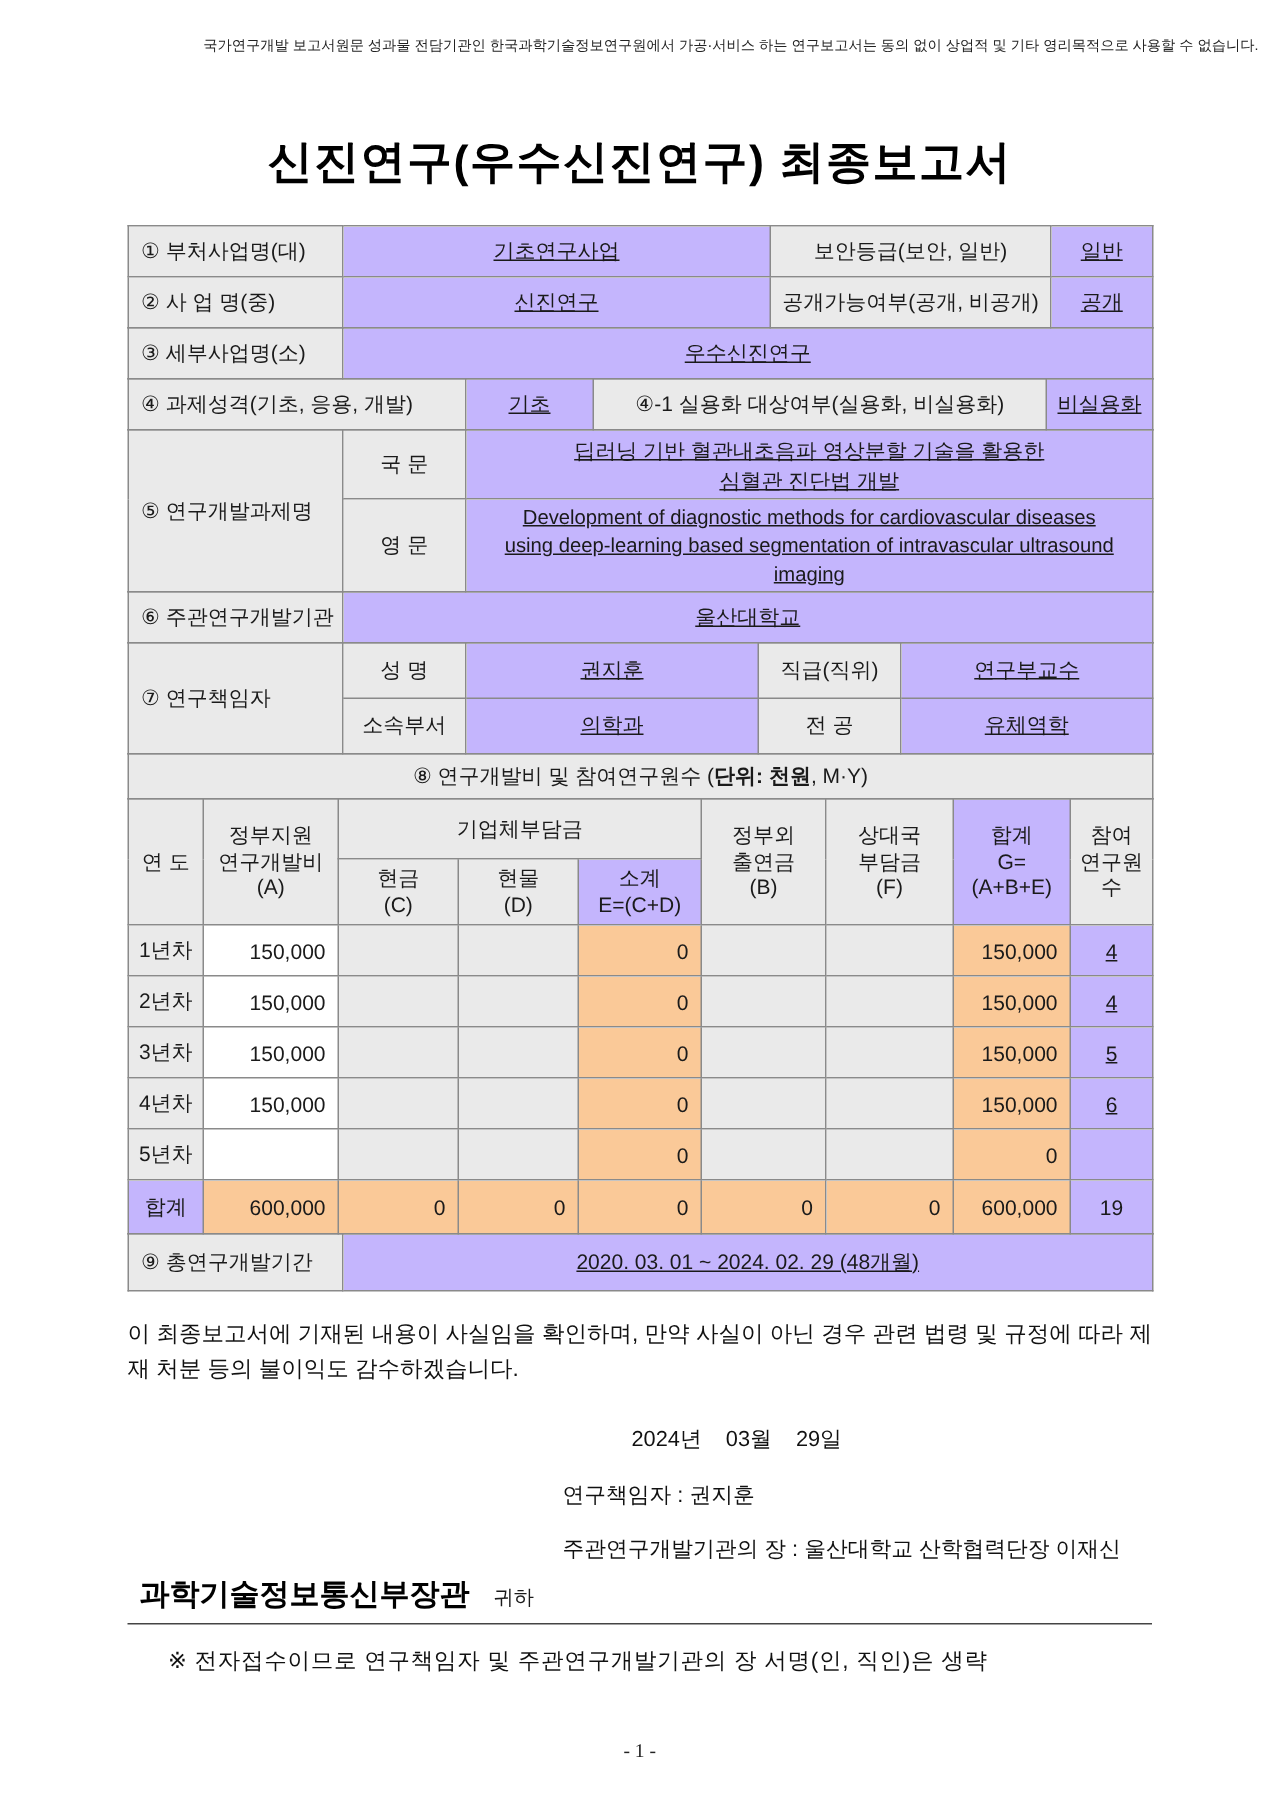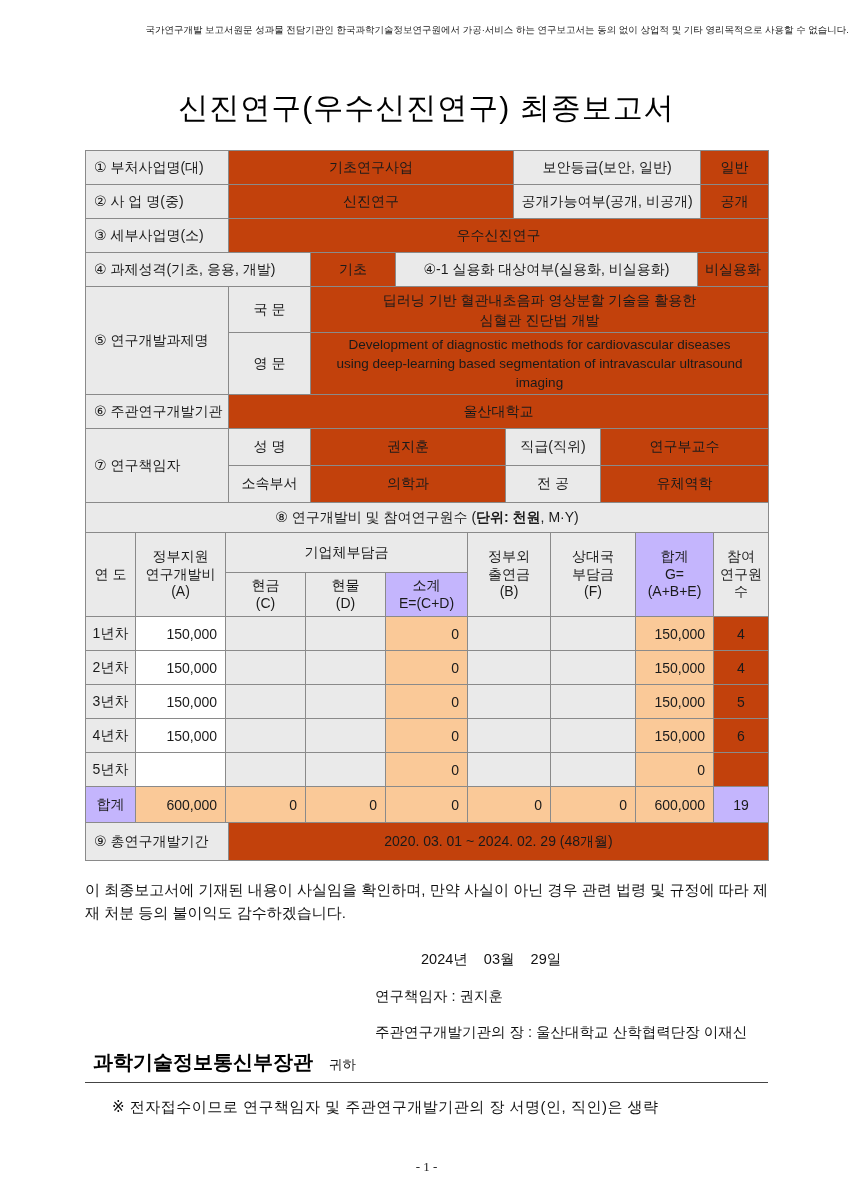--- a/index.html
+++ b/index.html
@@ -12,7 +12,7 @@
     overflow: hidden;
   }
   .disclaimer {
-    position: absolute; top: 24px; right: 0;
+    position: absolute; top: 24px; right: 10px;
     font-size: 9.5px; color: #222; letter-spacing: 0px;
   }
   .container {

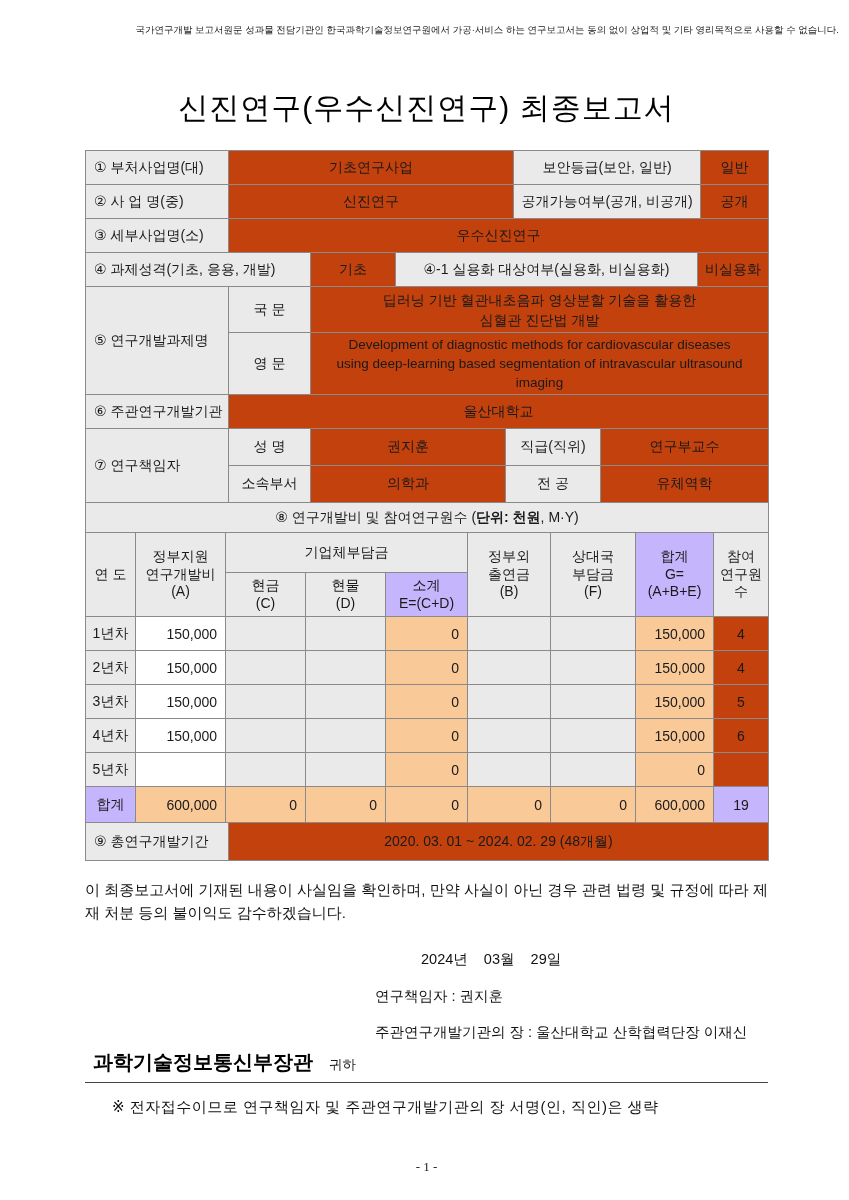--- a/index.html
+++ b/index.html
@@ -21,7 +21,7 @@
   .doc-title {
     margin-top: 88px;
     text-align: center;
-    font-size: 30px; font-weight: normal; letter-spacing: 1px;
+    font-size: 30px; font-weight: bold; letter-spacing: 1px;
     color: #000;
   }
   table {

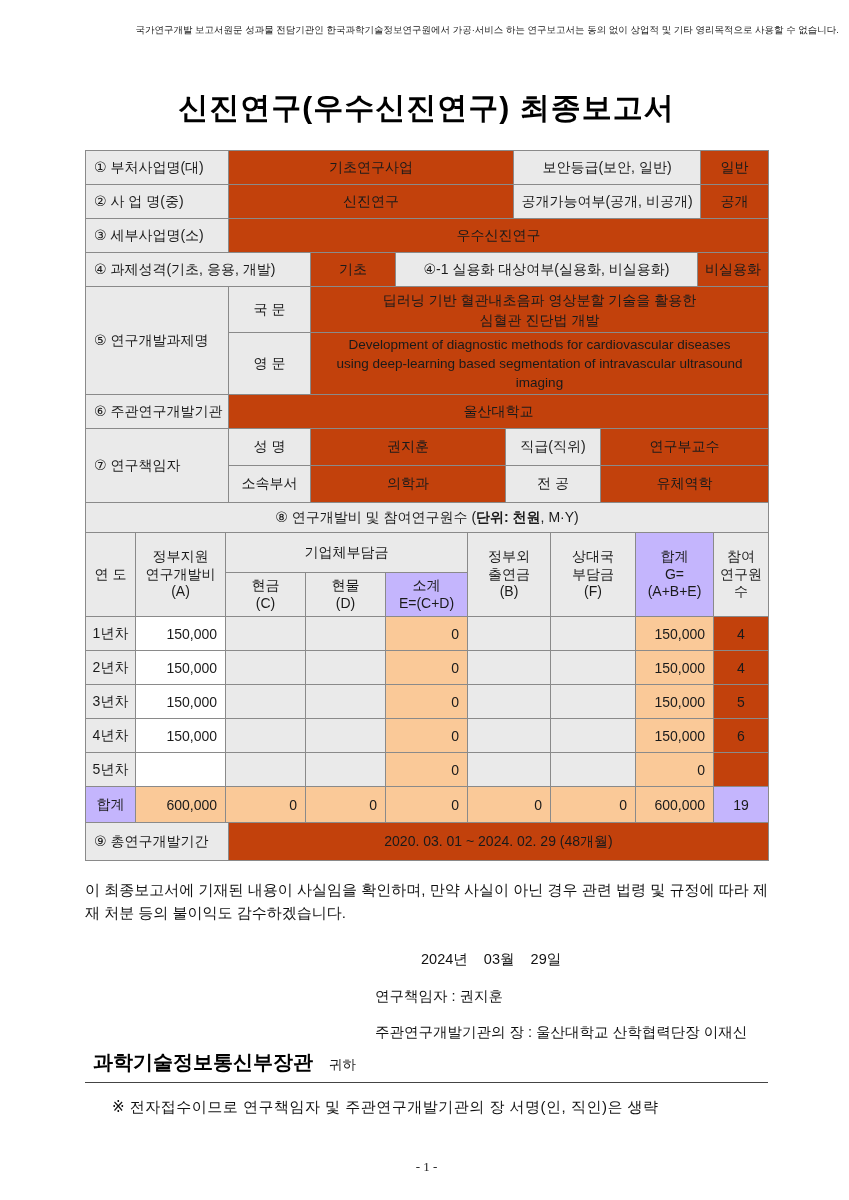--- a/index.html
+++ b/index.html
@@ -41,7 +41,7 @@
   .first-table { margin-top: 21px; }
   .lbl  { background: #eaeaea; text-align: left; padding-left: 8px; }
   .lblc { background: #eaeaea; text-align: center; }
-  .val  { background: #c2410c; text-align: center; }
+  .val  { background: #c4b5fd; text-align: center; text-decoration: underline; }
   .num  { background: #ffffff; text-align: right; padding-right: 8px; }
   .gray { background: #eaeaea; }
   .orange { background: #c4b5fd; }

